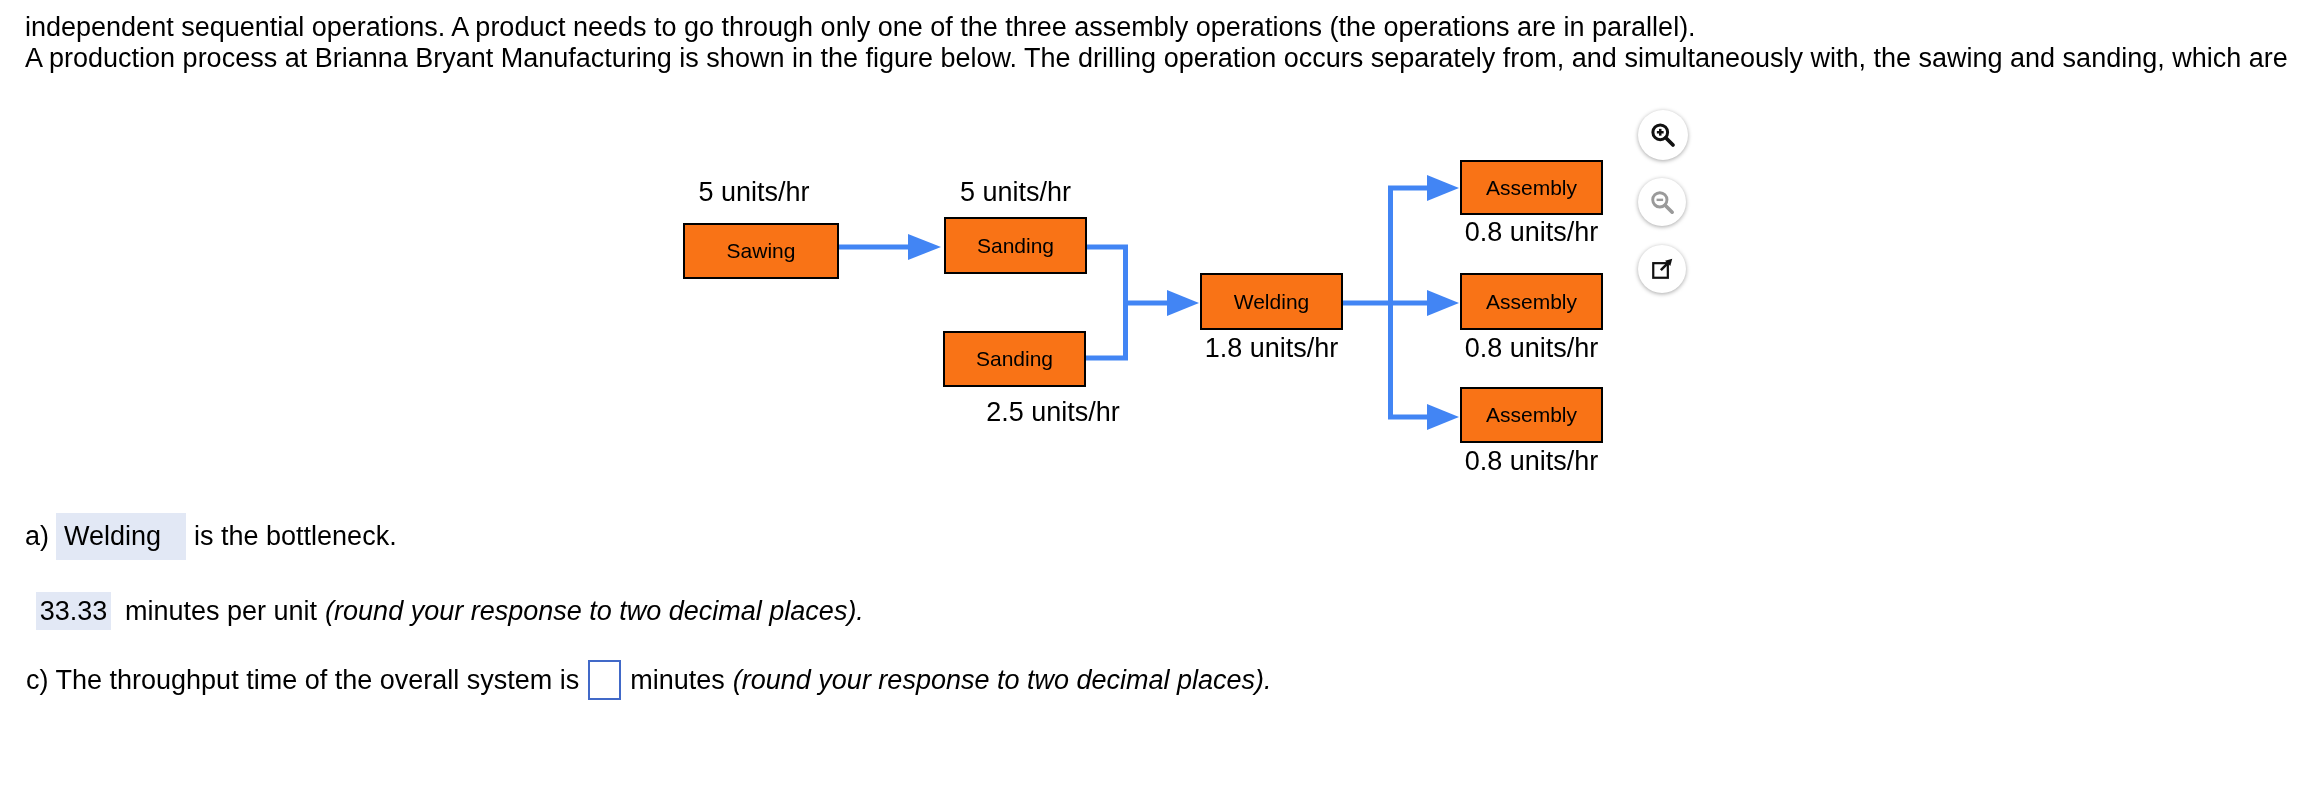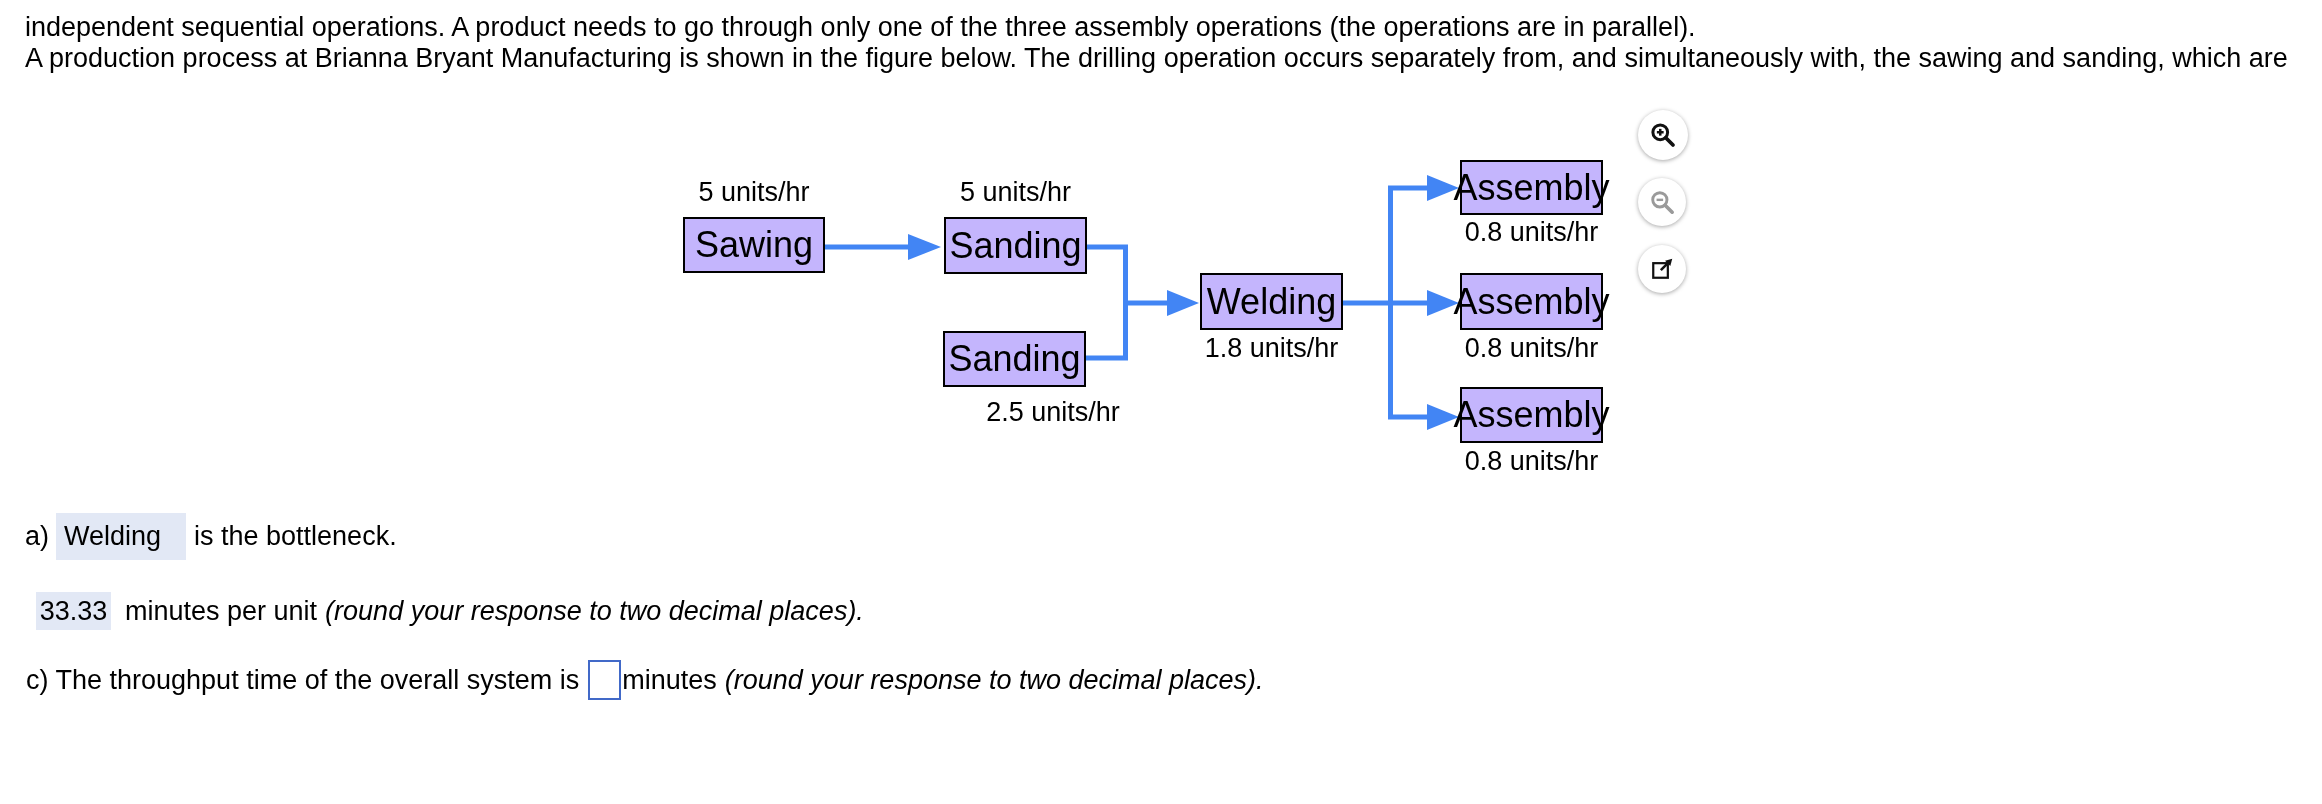--- a/index.html
+++ b/index.html
@@ -11,9 +11,9 @@
   .question{position:absolute;left:25px;top:12px;font-size:27px;line-height:31px;white-space:nowrap;}
   
   .pbox{
-    position:absolute;width:143px;height:57px;border:2px solid #000;background:#c4b5fd;
+    position:absolute;width:143px;height:57px;border:2px solid #000;background:#f97316;
     box-sizing:border-box;display:flex;align-items:center;justify-content:center;
-    font-size:36px;
+    font-size:21px;
   }
   .box-sawing  {left:683px; top:217px; width:142px; height:56px;}
   .box-sanding {left:944px; top:217px;}

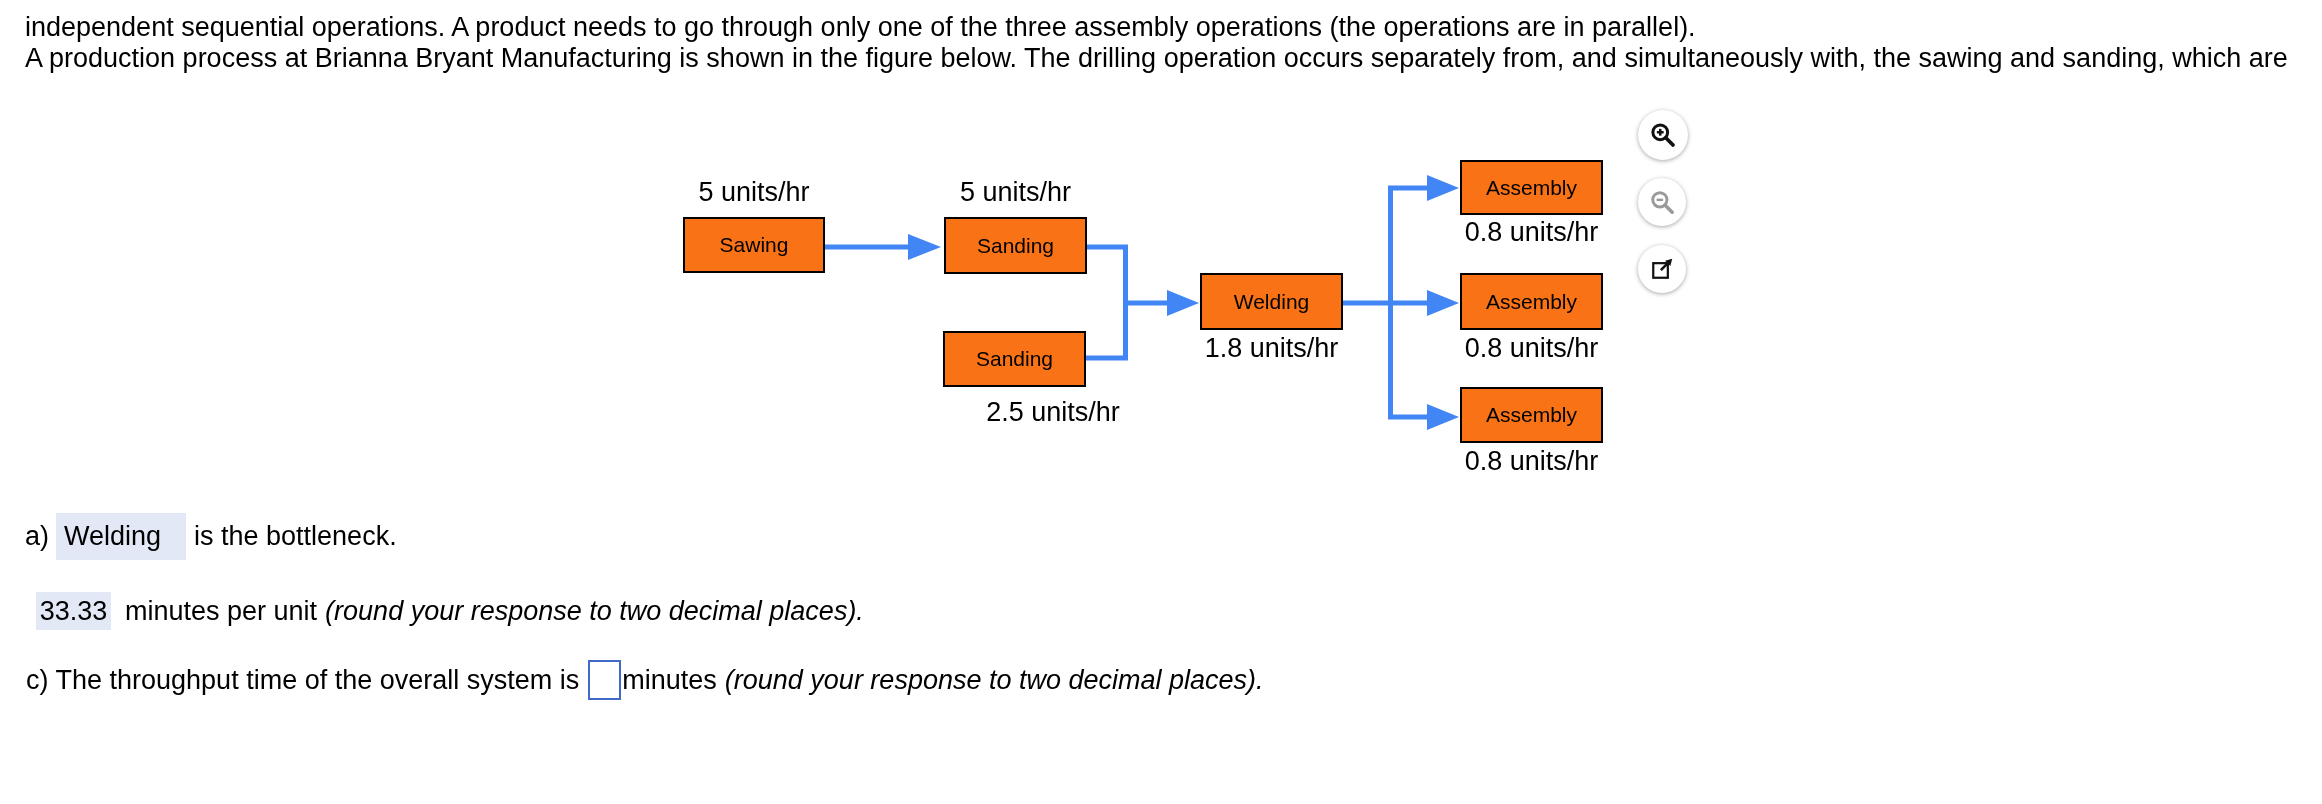--- a/index.html
+++ b/index.html
@@ -15,7 +15,7 @@
     box-sizing:border-box;display:flex;align-items:center;justify-content:center;
     font-size:21px;
   }
-  .box-sawing  {left:683px; top:217px; width:142px; height:56px;}
+  .box-sawing  {left:683px; top:223px; width:156px; height:56px;}
   .box-sanding {left:944px; top:217px;}
   .box-drilling{left:943px; top:331px; height:56px;}
   .box-welding {left:1200px;top:273px;}

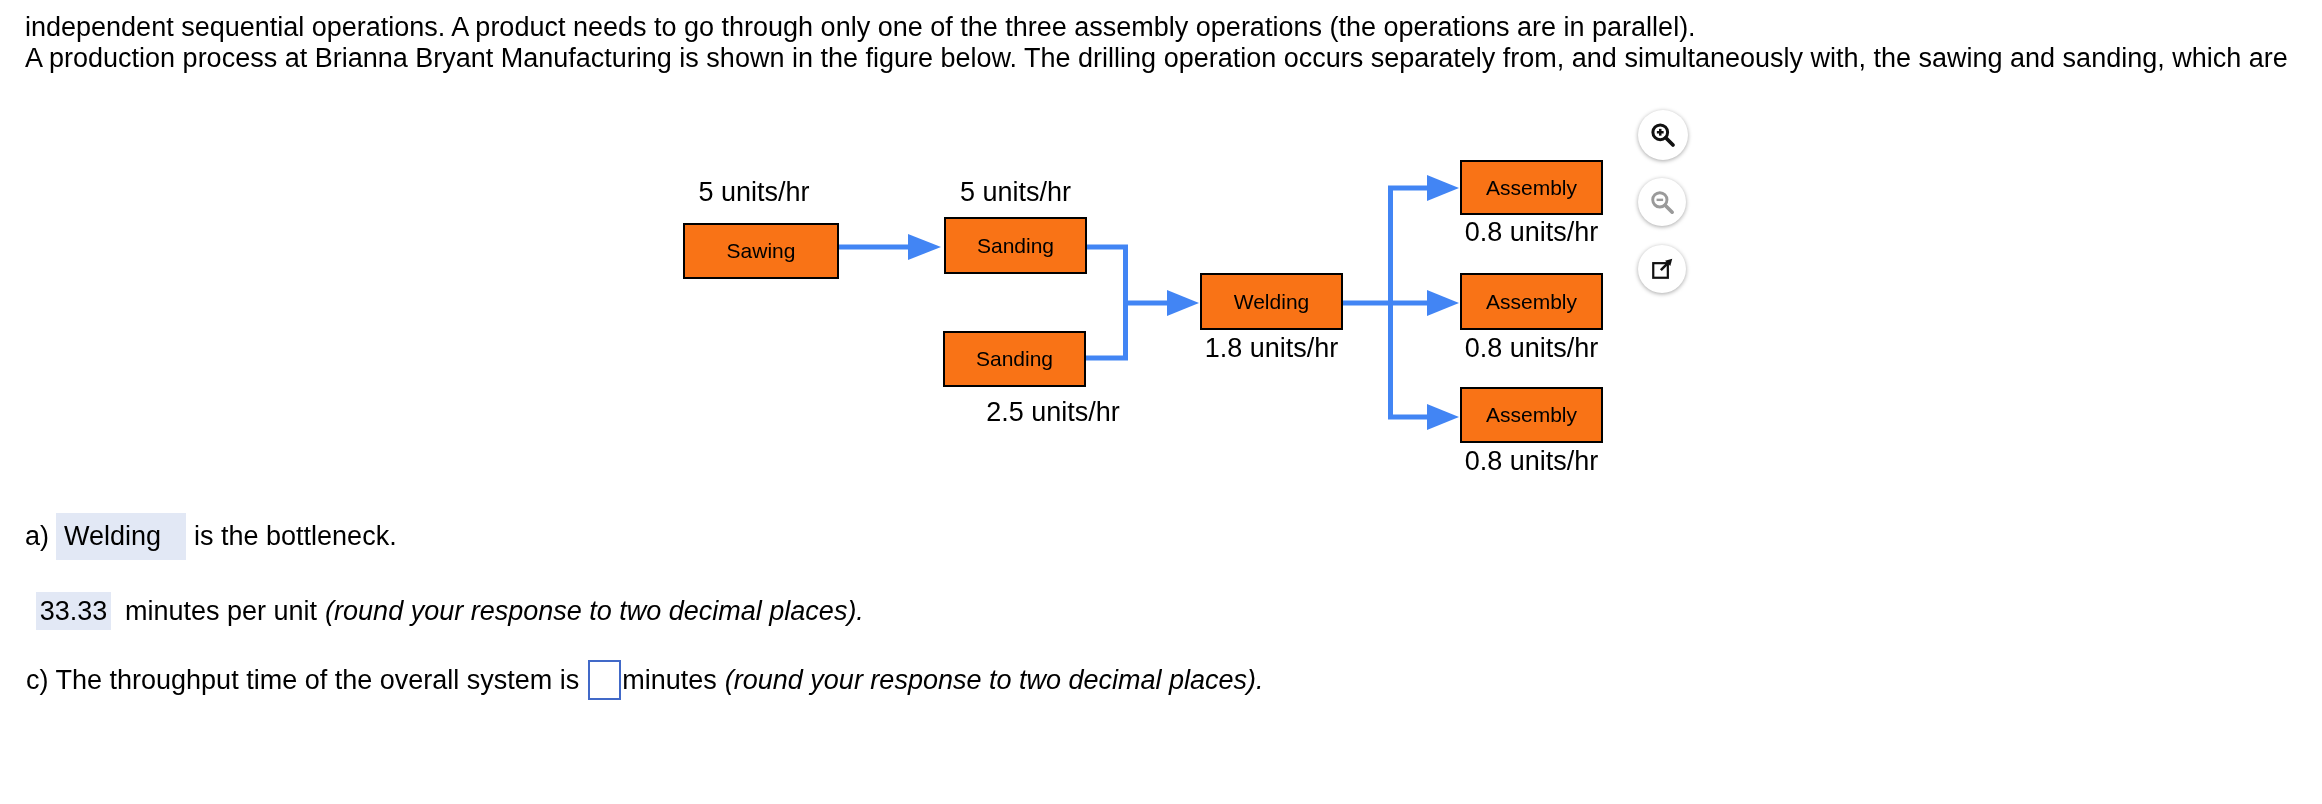--- a/index.html
+++ b/index.html
@@ -61,7 +61,7 @@
     background:#fff;margin-left:9px;font-size:27px;font-family:"Liberation Sans",sans-serif;
     padding:0;text-align:center;outline:none;
   }
-  .after-input{margin-left:1px;}
+  .after-input{margin-left:9px;}
 </style>
 </head>
 <body>

